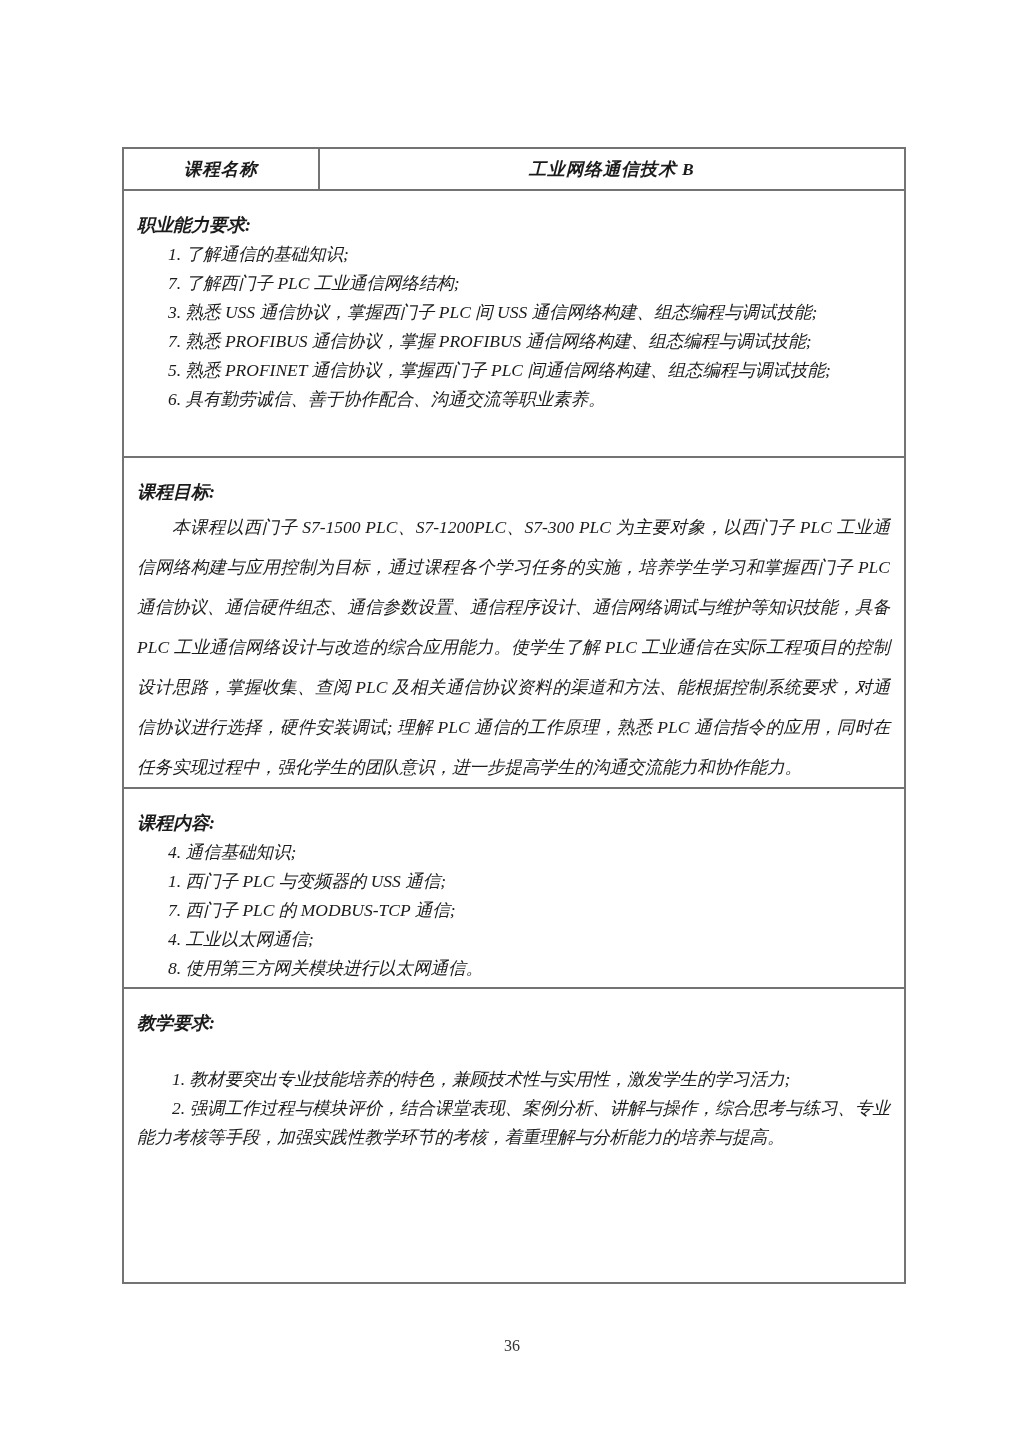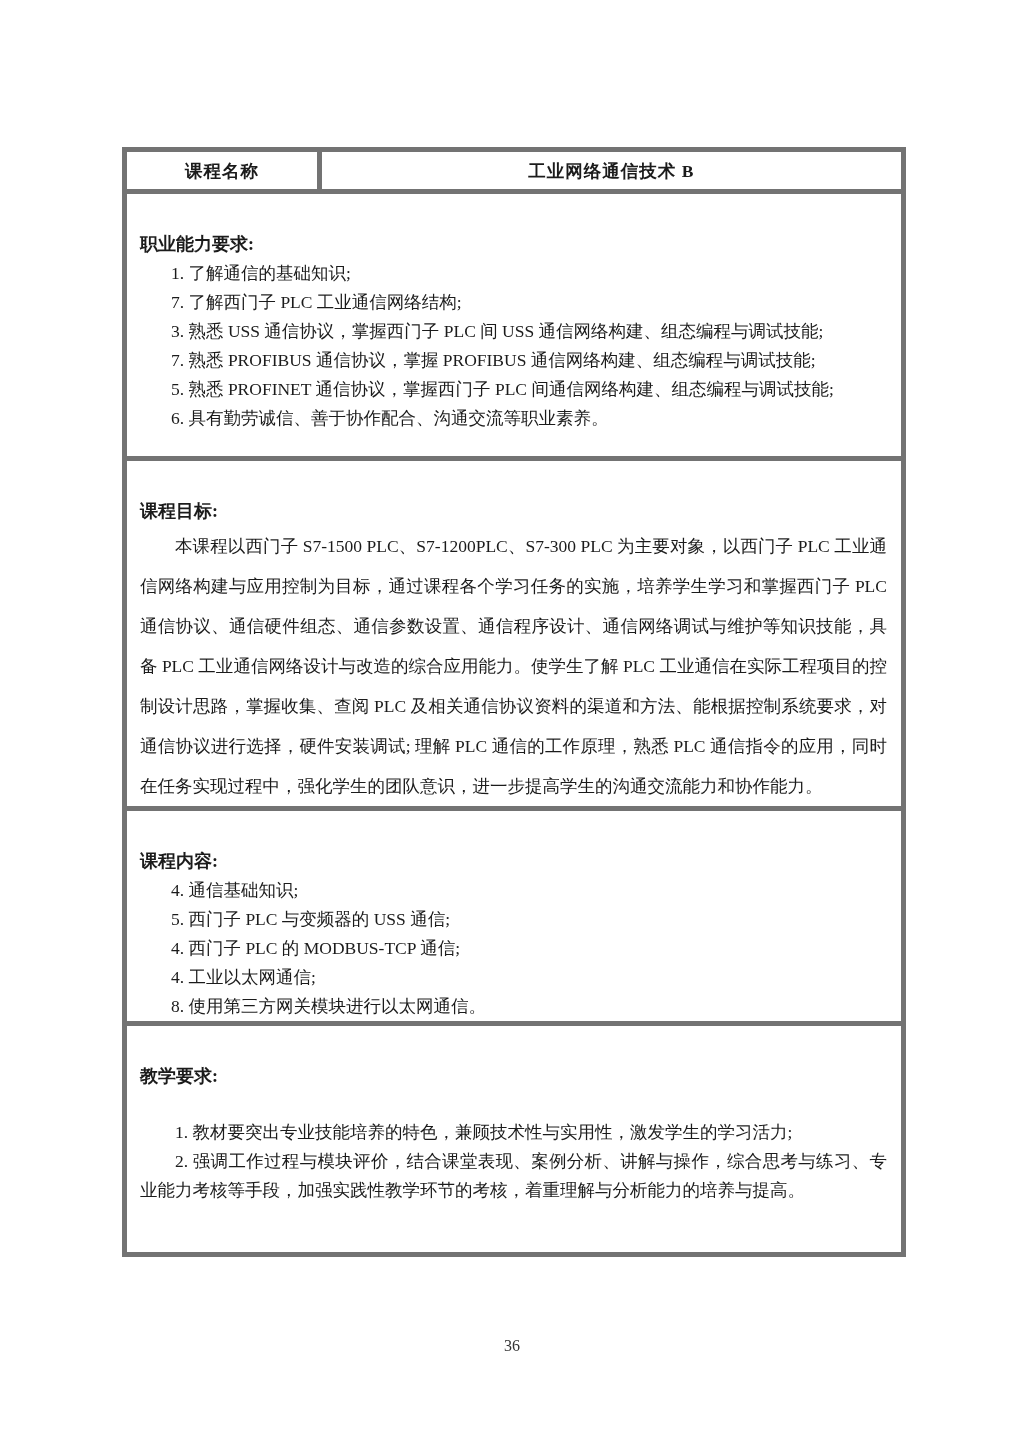--- a/index.html
+++ b/index.html
@@ -26,8 +26,9 @@
     border: 2px solid #1f1f1f;
   }
   table.doc-table td {
-    border: 5px solid #737373;
+    border: 2px solid #737373;
     font-size: 17.5px;
+    font-style: italic;
   }
   col.c { width: 25%; }
   td.hcell {

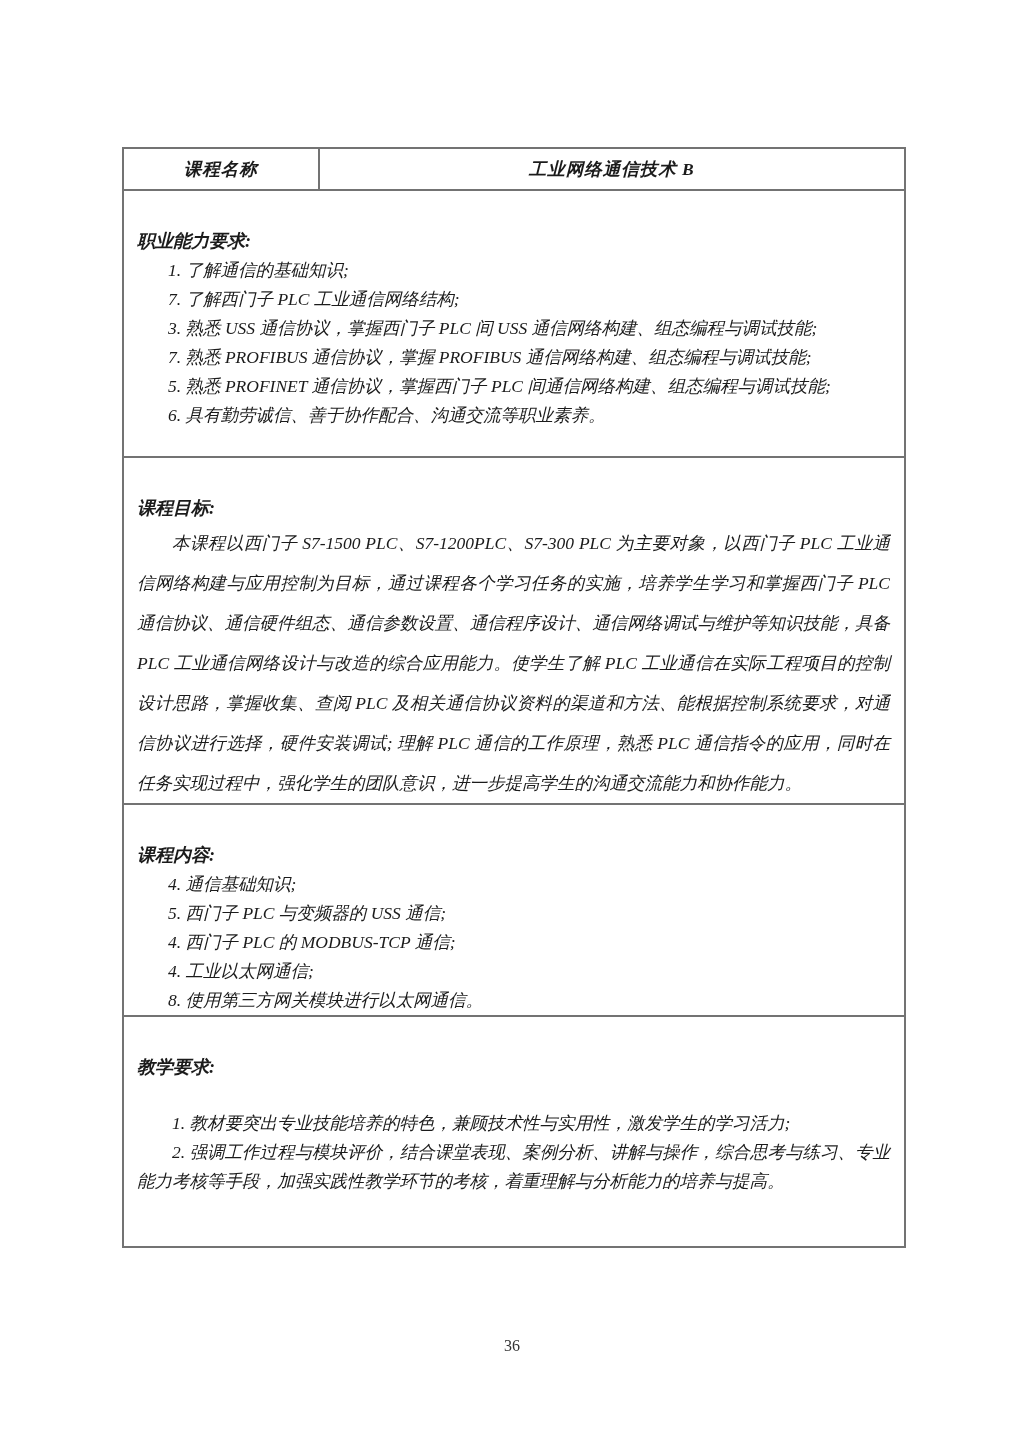--- a/index.html
+++ b/index.html
@@ -42,7 +42,7 @@
   td.htitle { font-weight: bold; font-size: 18px; margin-left: 32px; }
   td.section {
     vertical-align: top;
-    padding: 36px 14px 0 13px;
+    padding: 20px 14px 0 13px;
     line-height: 29px;
     text-align: left;
   }

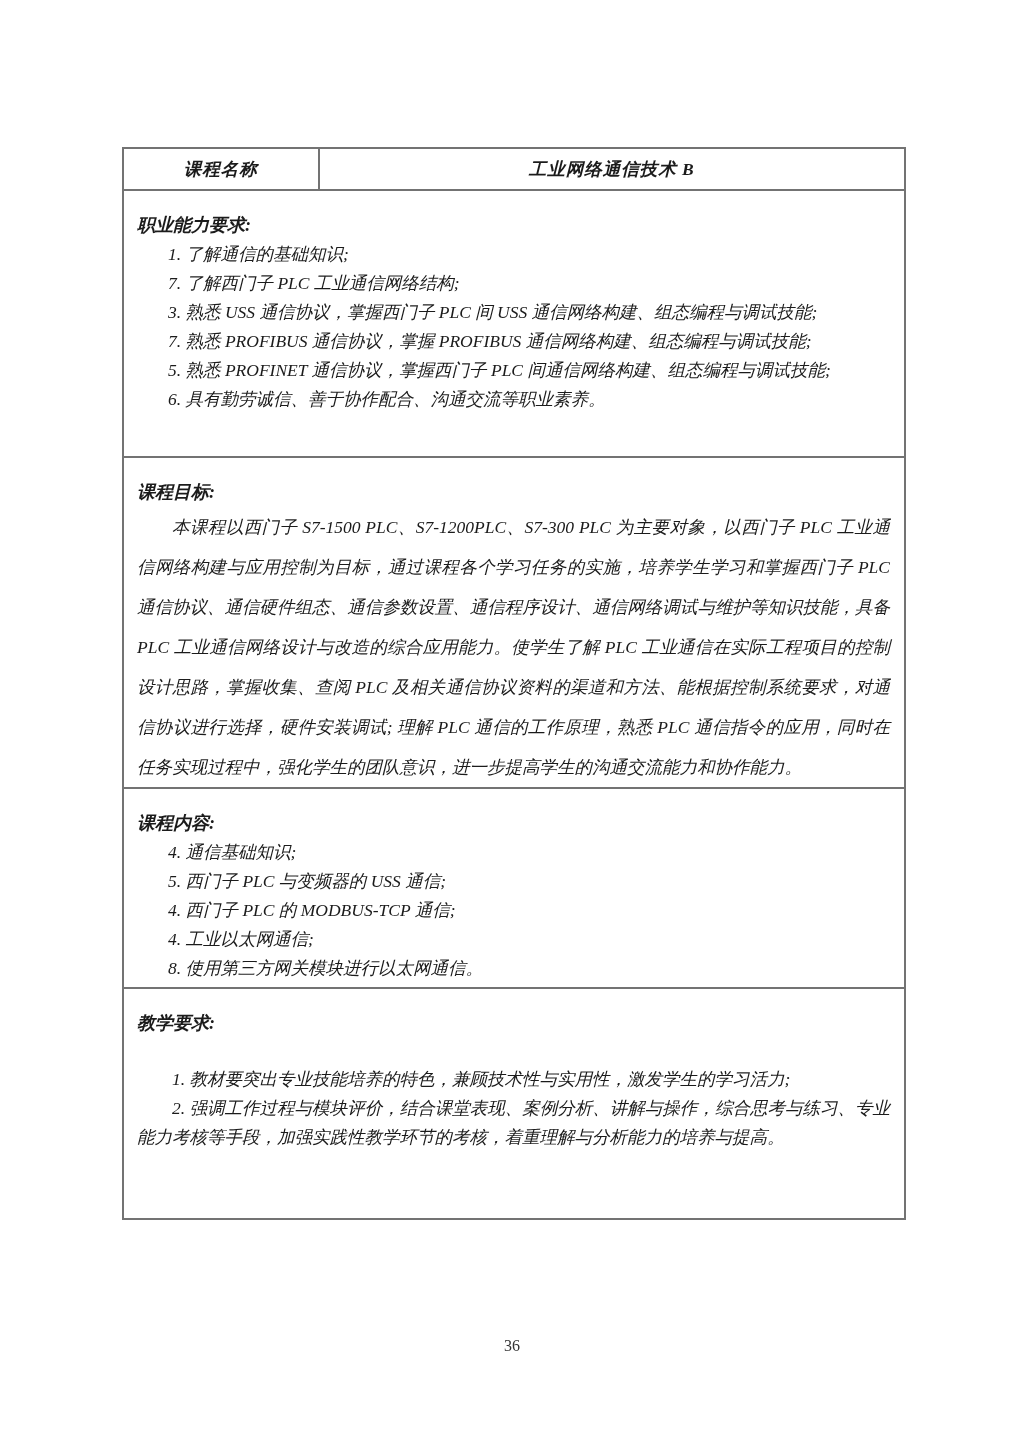--- a/index.html
+++ b/index.html
@@ -122,7 +122,7 @@
       <td class="section sec3" colspan="4">
         <div class="sec-title">课程内容:</div>
         <div class="item">4. 通信基础知识;</div>
-        <div class="item">5. 西门子 PLC 与变频器的 USS 通信;</div>
+        <div class="item">1. 西门子 PLC 与变频器的 USS 通信;</div>
         <div class="item">4. 西门子 PLC 的 MODBUS-TCP 通信;</div>
         <div class="item">4. 工业以太网通信;</div>
         <div class="item">8. 使用第三方网关模块进行以太网通信。</div>

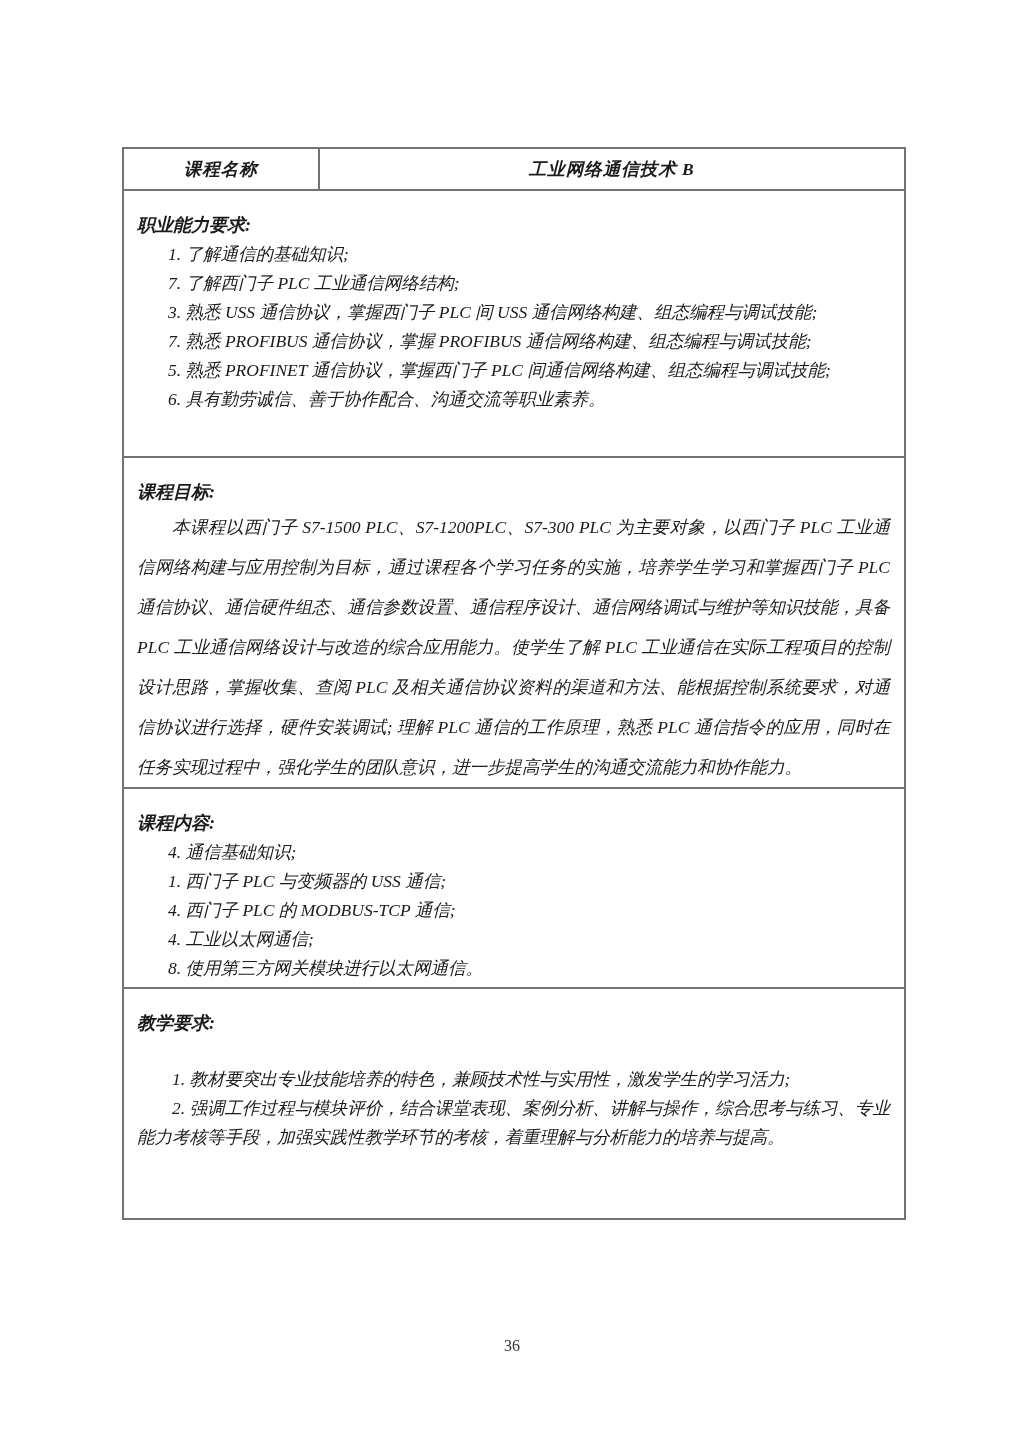--- a/index.html
+++ b/index.html
@@ -123,7 +123,7 @@
         <div class="sec-title">课程内容:</div>
         <div class="item">4. 通信基础知识;</div>
         <div class="item">1. 西门子 PLC 与变频器的 USS 通信;</div>
-        <div class="item">4. 西门子 PLC 的 MODBUS-TCP 通信;</div>
+        <div class="item">7. 西门子 PLC 的 MODBUS-TCP 通信;</div>
         <div class="item">4. 工业以太网通信;</div>
         <div class="item">8. 使用第三方网关模块进行以太网通信。</div>
       </td>

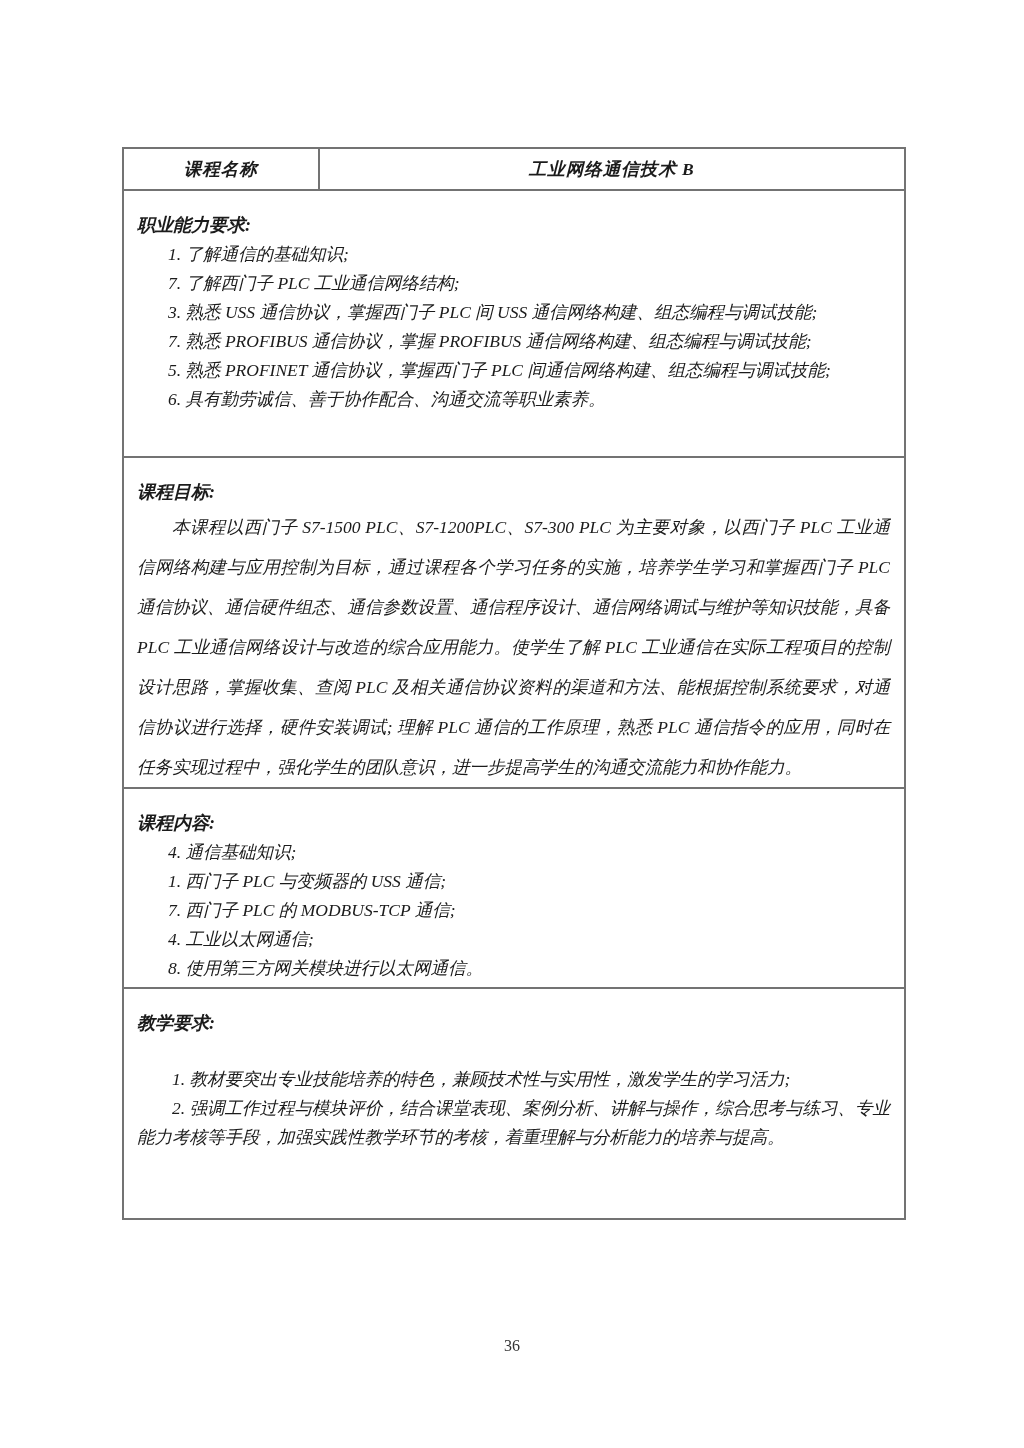--- a/index.html
+++ b/index.html
@@ -49,7 +49,7 @@
   td.sec1 { height: 267px; }
   td.sec2 { height: 290px; }
   td.sec3 { height: 200px; }
-  td.sec4 { height: 231px; }
+  td.sec4 { height: 295px; }
   .sec-title {
     font-weight: bold;
     font-size: 18px;

